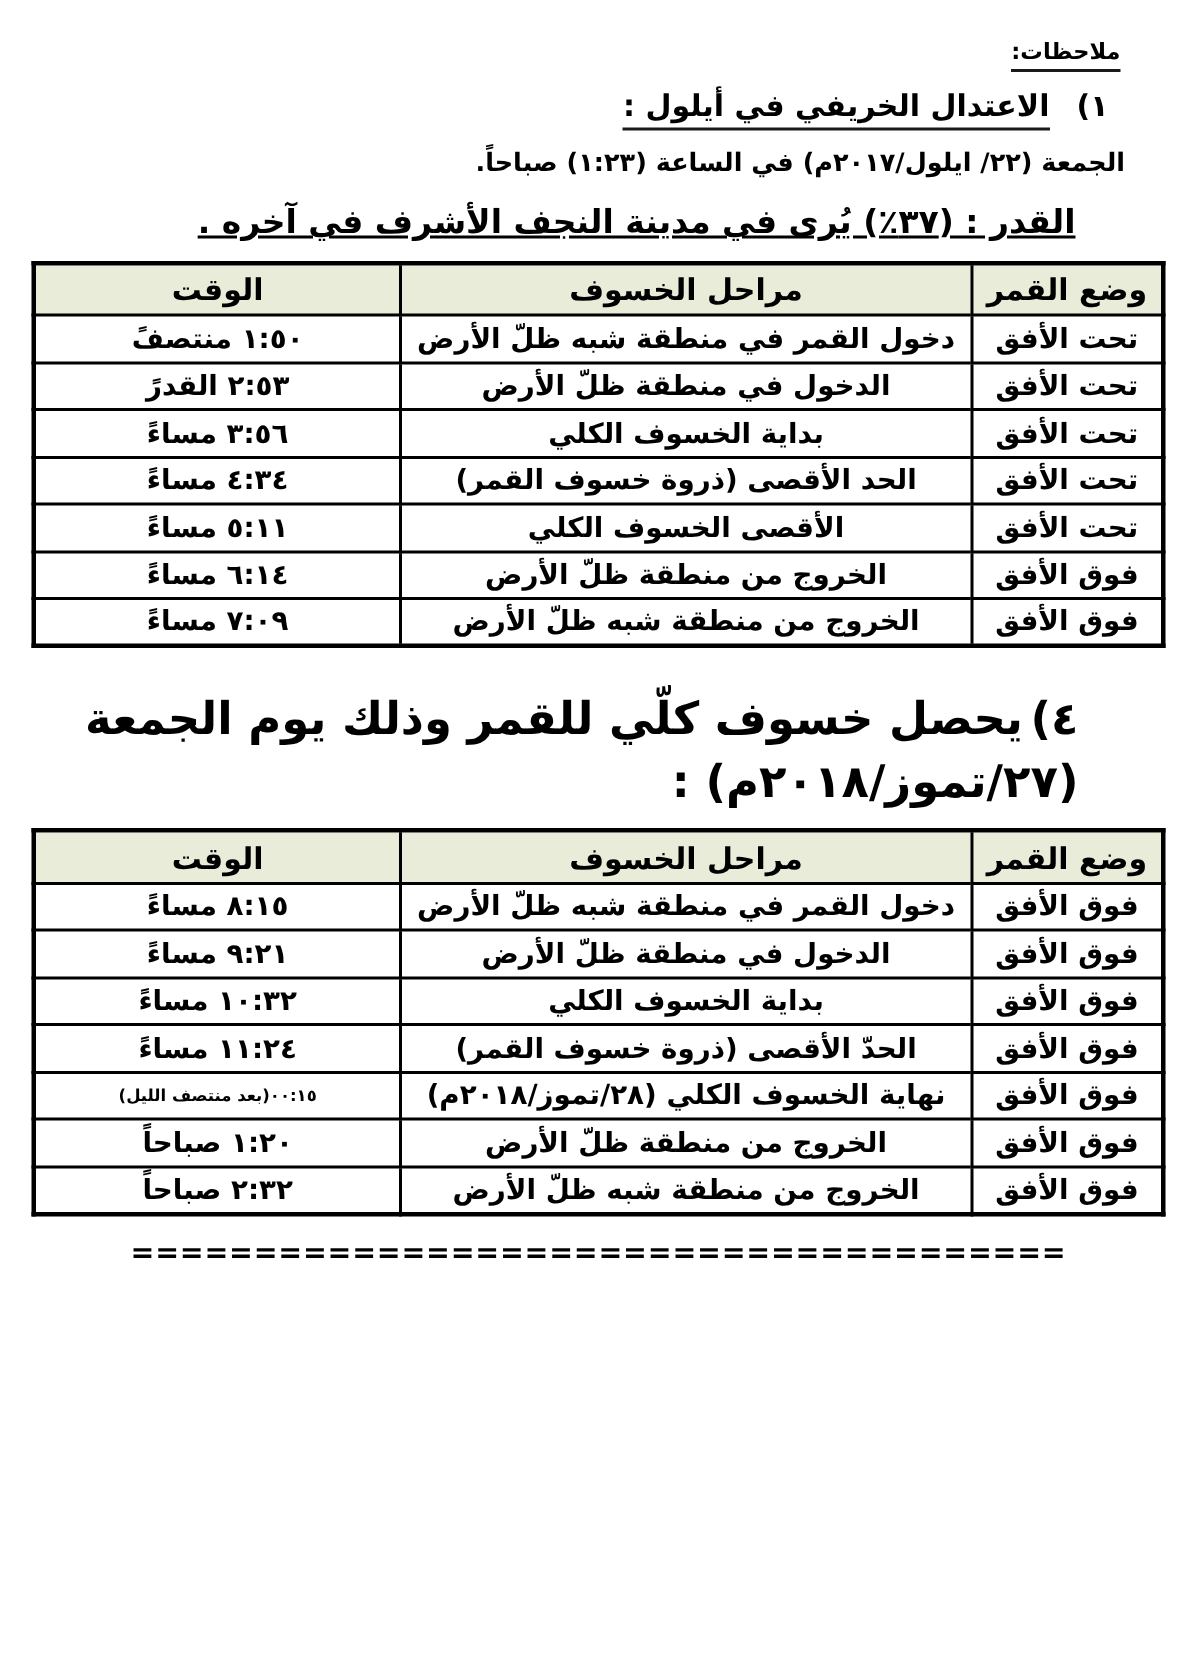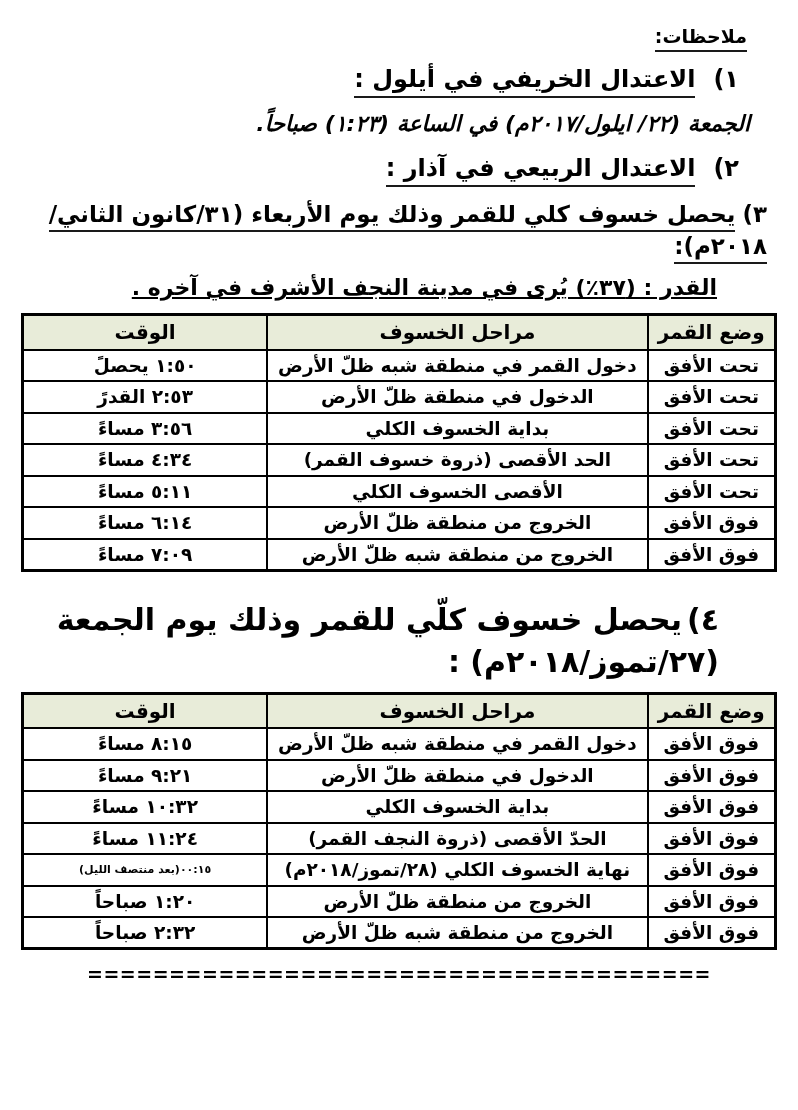--- a/index.html
+++ b/index.html
@@ -13,7 +13,7 @@
   }
   .page { direction: rtl; padding: 24px 21px 0 21px; width: 798px; }
 
-  .notes-heading { font-size: 19px; padding-right: 30px; line-height: 1.35; margin-bottom: 13px; }
+  .notes-heading { font-size: 15px; padding-right: 30px; line-height: 1.35; margin-bottom: 13px; }
   .u { border-bottom: 2.5px solid #1a1a1a; padding-bottom: 3px; }
 
   .note-item { font-size: 24px; padding-right: 38px; line-height: 1.35; margin: 0 0 14px; }

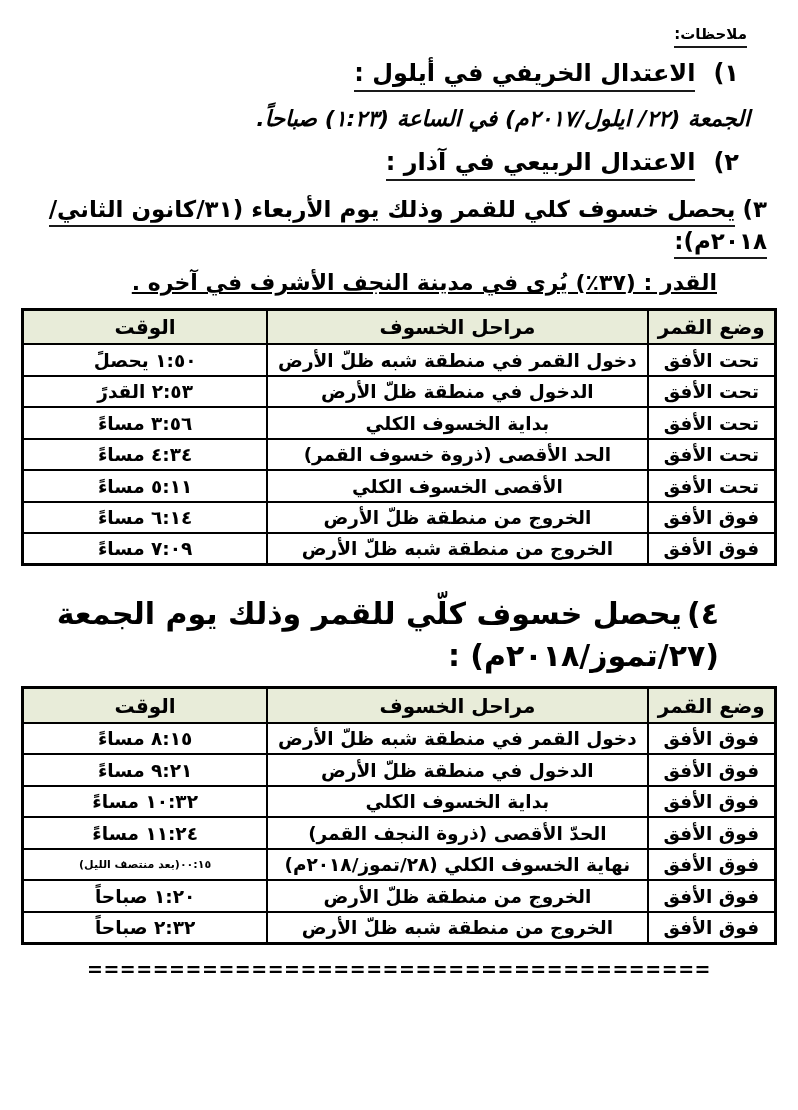--- a/index.html
+++ b/index.html
@@ -16,7 +16,7 @@
   .notes-heading { font-size: 15px; padding-right: 30px; line-height: 1.35; margin-bottom: 13px; }
   .u { border-bottom: 2.5px solid #1a1a1a; padding-bottom: 3px; }
 
-  .note-item { font-size: 24px; padding-right: 38px; line-height: 1.35; margin: 0 0 14px; }
+  .note-item { font-size: 20px; padding-right: 38px; line-height: 1.35; margin: 0 0 14px; }
   .note-item .marker { margin-left: 18px; }
   .note-detail { font-size: 22px; padding-right: 27px; line-height: 1.35; margin: 0 0 13px; font-style: italic; }
 

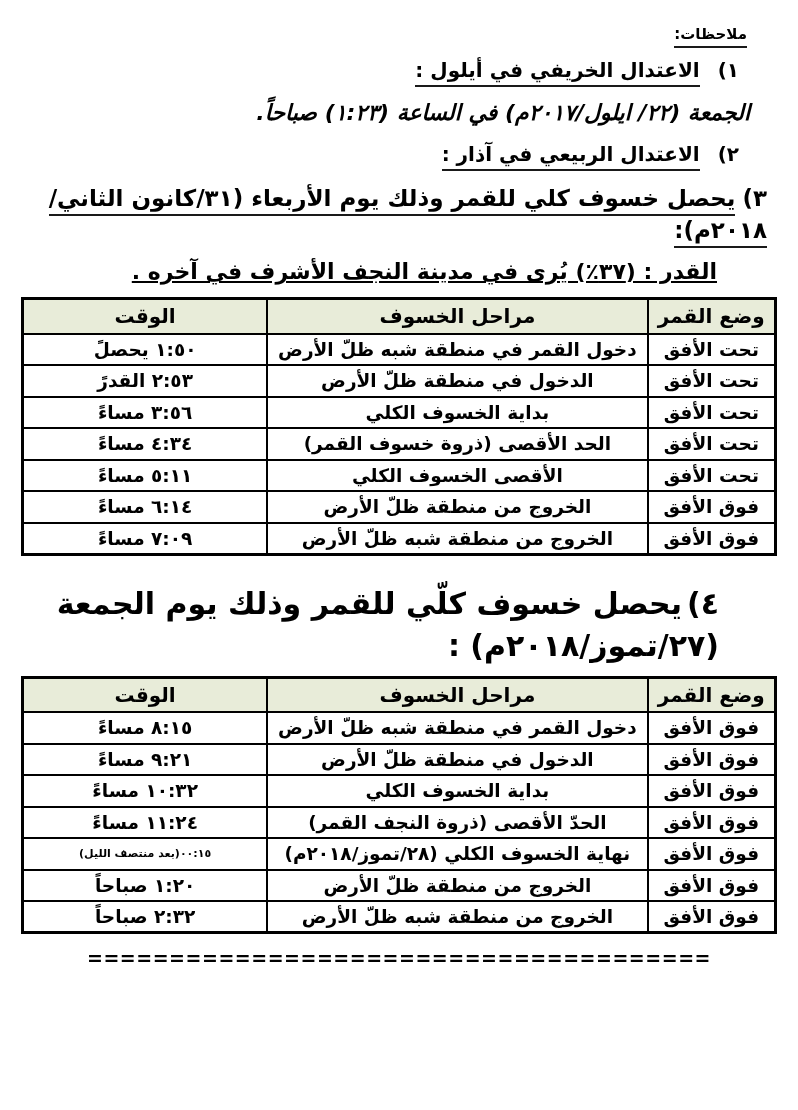--- a/index.html
+++ b/index.html
@@ -18,7 +18,7 @@
 
   .note-item { font-size: 20px; padding-right: 38px; line-height: 1.35; margin: 0 0 14px; }
   .note-item .marker { margin-left: 18px; }
-  .note-detail { font-size: 22px; padding-right: 27px; line-height: 1.35; margin: 0 0 13px; font-style: italic; }
+  .note-detail { font-size: 17px; padding-right: 27px; line-height: 1.35; margin: 0 0 13px; }
 
   .h3 { font-size: 23px; padding-right: 10px; line-height: 1.4; margin: 2px 0 11px; }
   .h3 .marker { margin-left: 7px; }

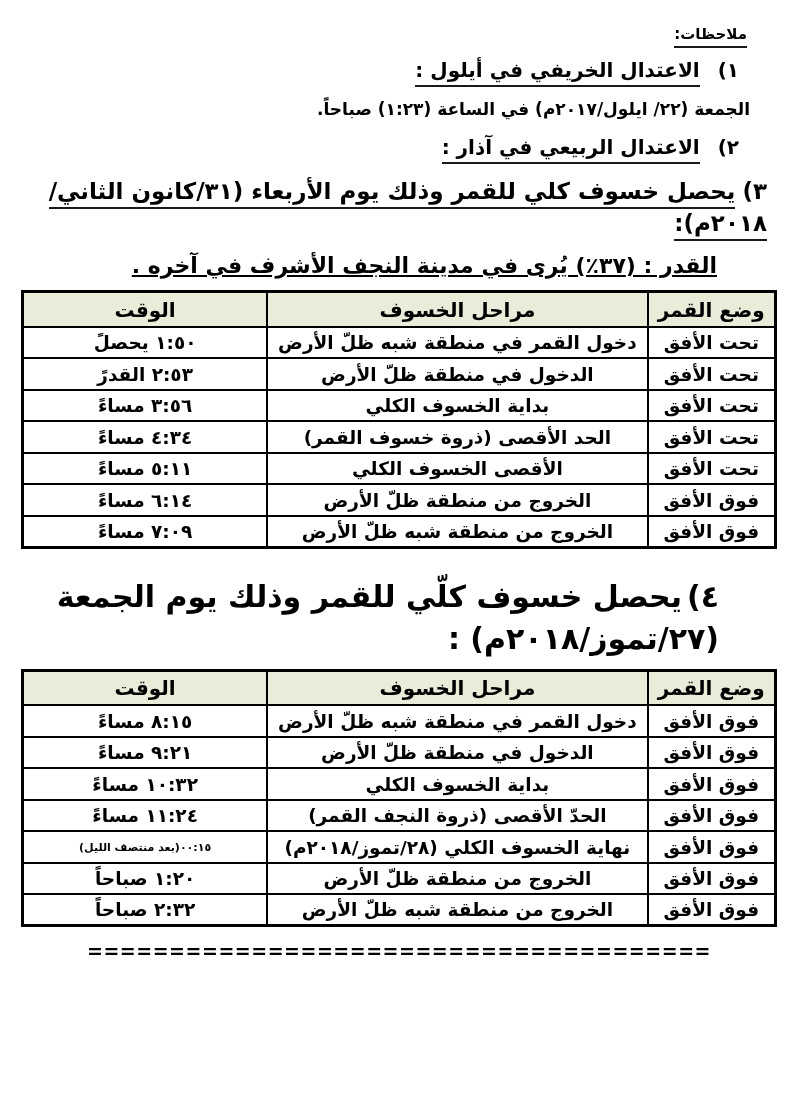--- a/index.html
+++ b/index.html
@@ -62,9 +62,6 @@
   </div>
   <div class="note-detail">الجمعة (٢٢/ ايلول/٢٠١٧م) في الساعة (١:٢٣) صباحاً.</div>
 
-  <div class="note-item">
-    <span class="marker">٢)</span><span class="u">الاعتدال الربيعي في آذار :</span>
-  </div>
 
   <div class="h3">
     <span class="marker">٣)</span><span class="u">يحصل خسوف كلي للقمر وذلك يوم الأربعاء (٣١/كانون الثاني/٢٠١٨م):</span>

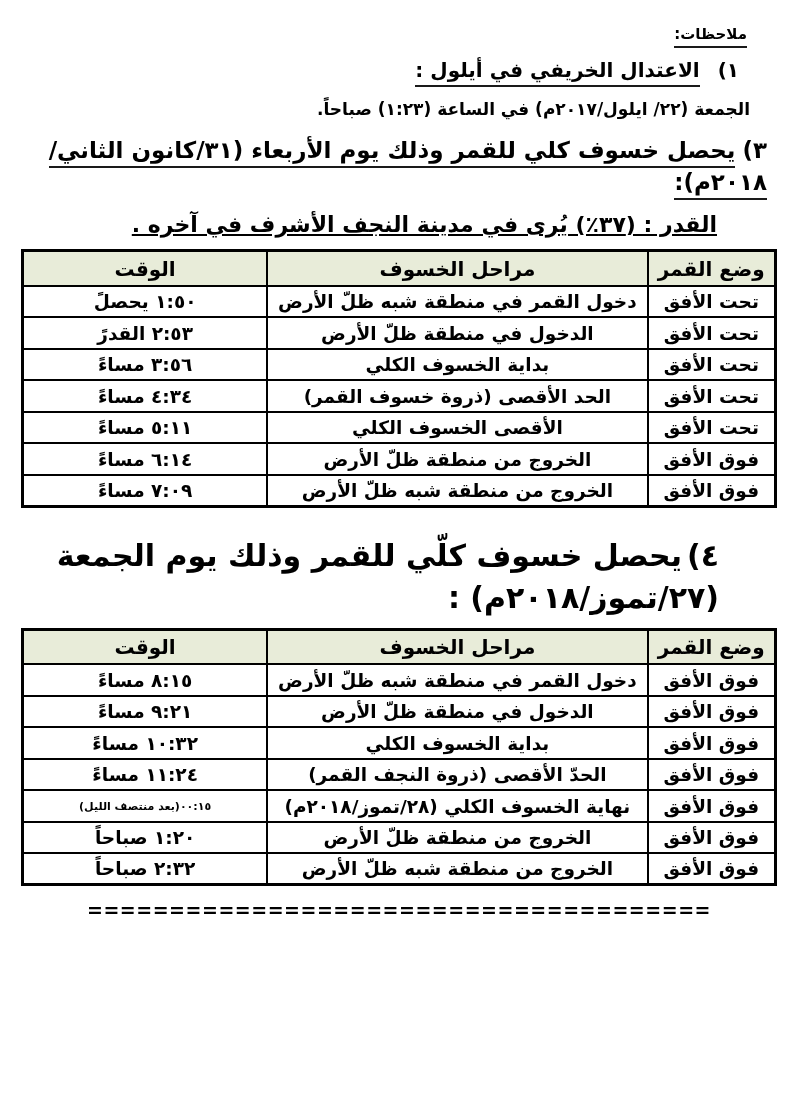--- a/index.html
+++ b/index.html
@@ -63,9 +63,6 @@
   <div class="note-detail">الجمعة (٢٢/ ايلول/٢٠١٧م) في الساعة (١:٢٣) صباحاً.</div>
 
 
-  <div class="h3">
-    <span class="marker">٣)</span><span class="u">يحصل خسوف كلي للقمر وذلك يوم الأربعاء (٣١/كانون الثاني/٢٠١٨م):</span>
-  </div>
   <div class="mag1">القدر : (٣٧٪) يُرى في مدينة النجف الأشرف في آخره .</div>
 
   <table class="eclipse">

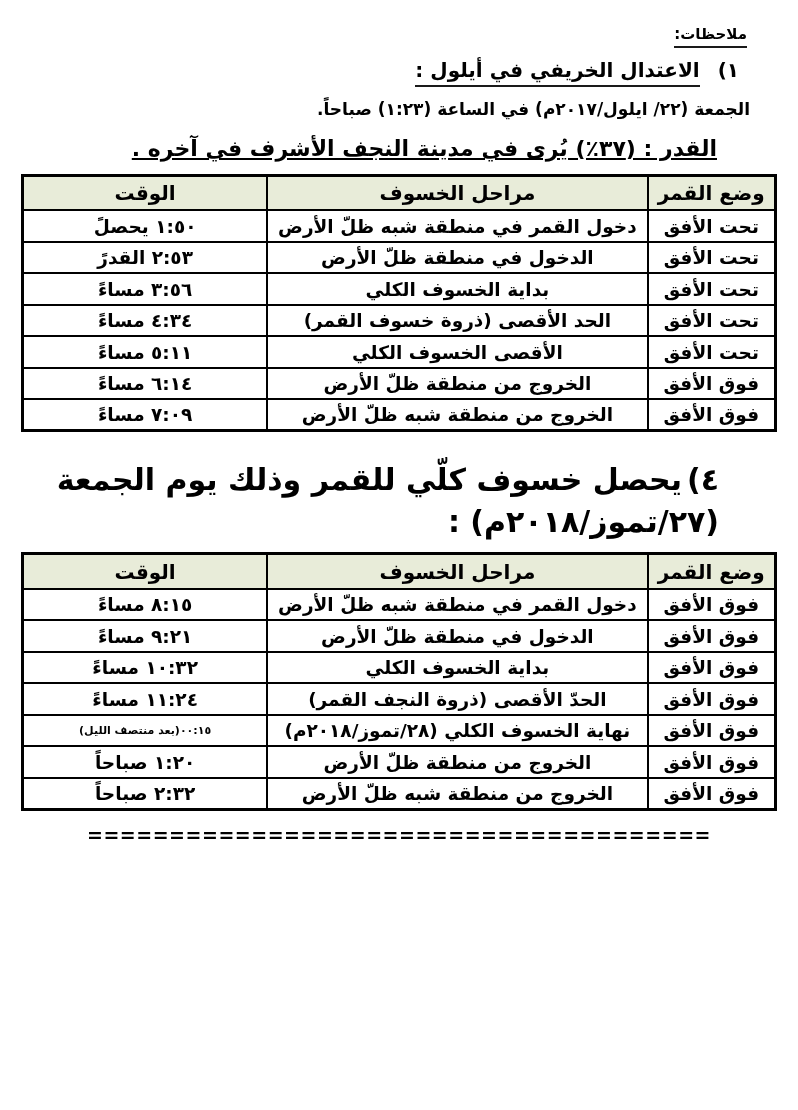--- a/index.html
+++ b/index.html
@@ -82,7 +82,7 @@
       <tr>
         <td>تحت الأفق</td>
         <td>دخول القمر في منطقة شبه ظلّ الأرض</td>
-        <td dir="ltr">١:٥٠ يحصلً</td>
+        <td dir="ltr">١:٥٠ منتصفً</td>
       </tr>
       <tr>
         <td>تحت الأفق</td>

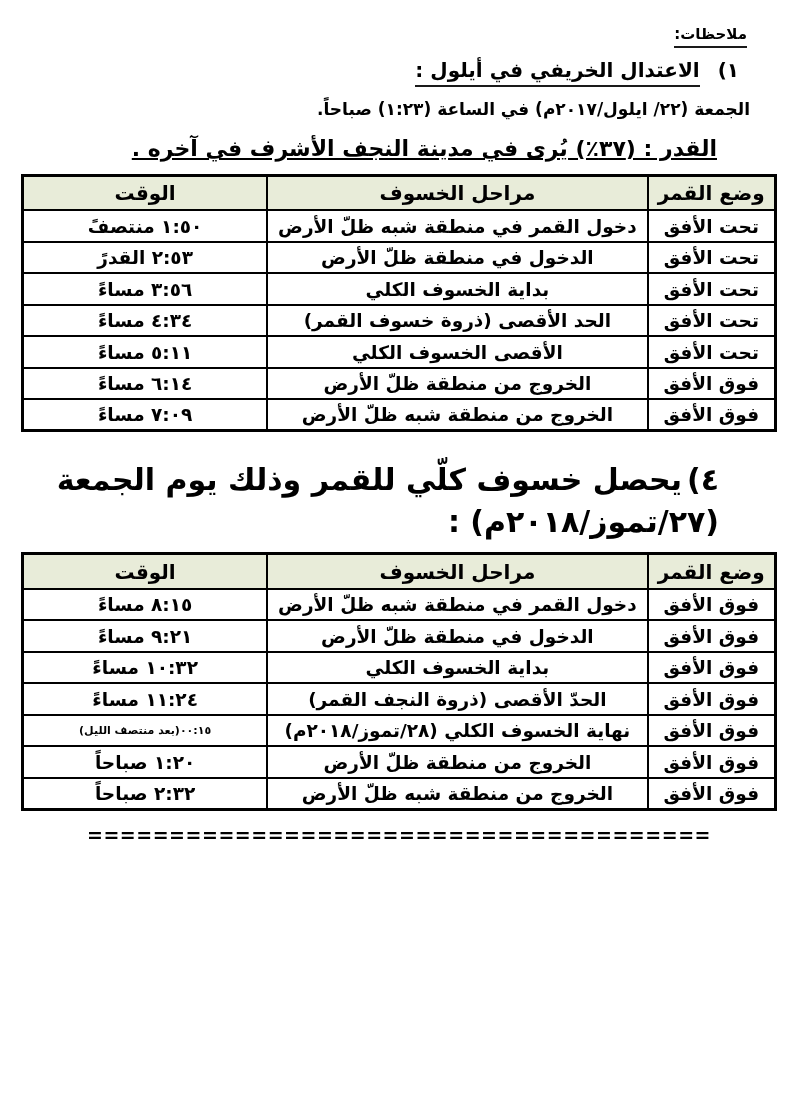--- a/index.html
+++ b/index.html
@@ -152,7 +152,7 @@
       </tr>
       <tr>
         <td>فوق الأفق</td>
-        <td>الحدّ الأقصى (ذروة النجف القمر)</td>
+        <td>الحدّ الأقصى (ذروة خسوف القمر)</td>
         <td dir="ltr">١١:٢٤ مساءً</td>
       </tr>
       <tr>

